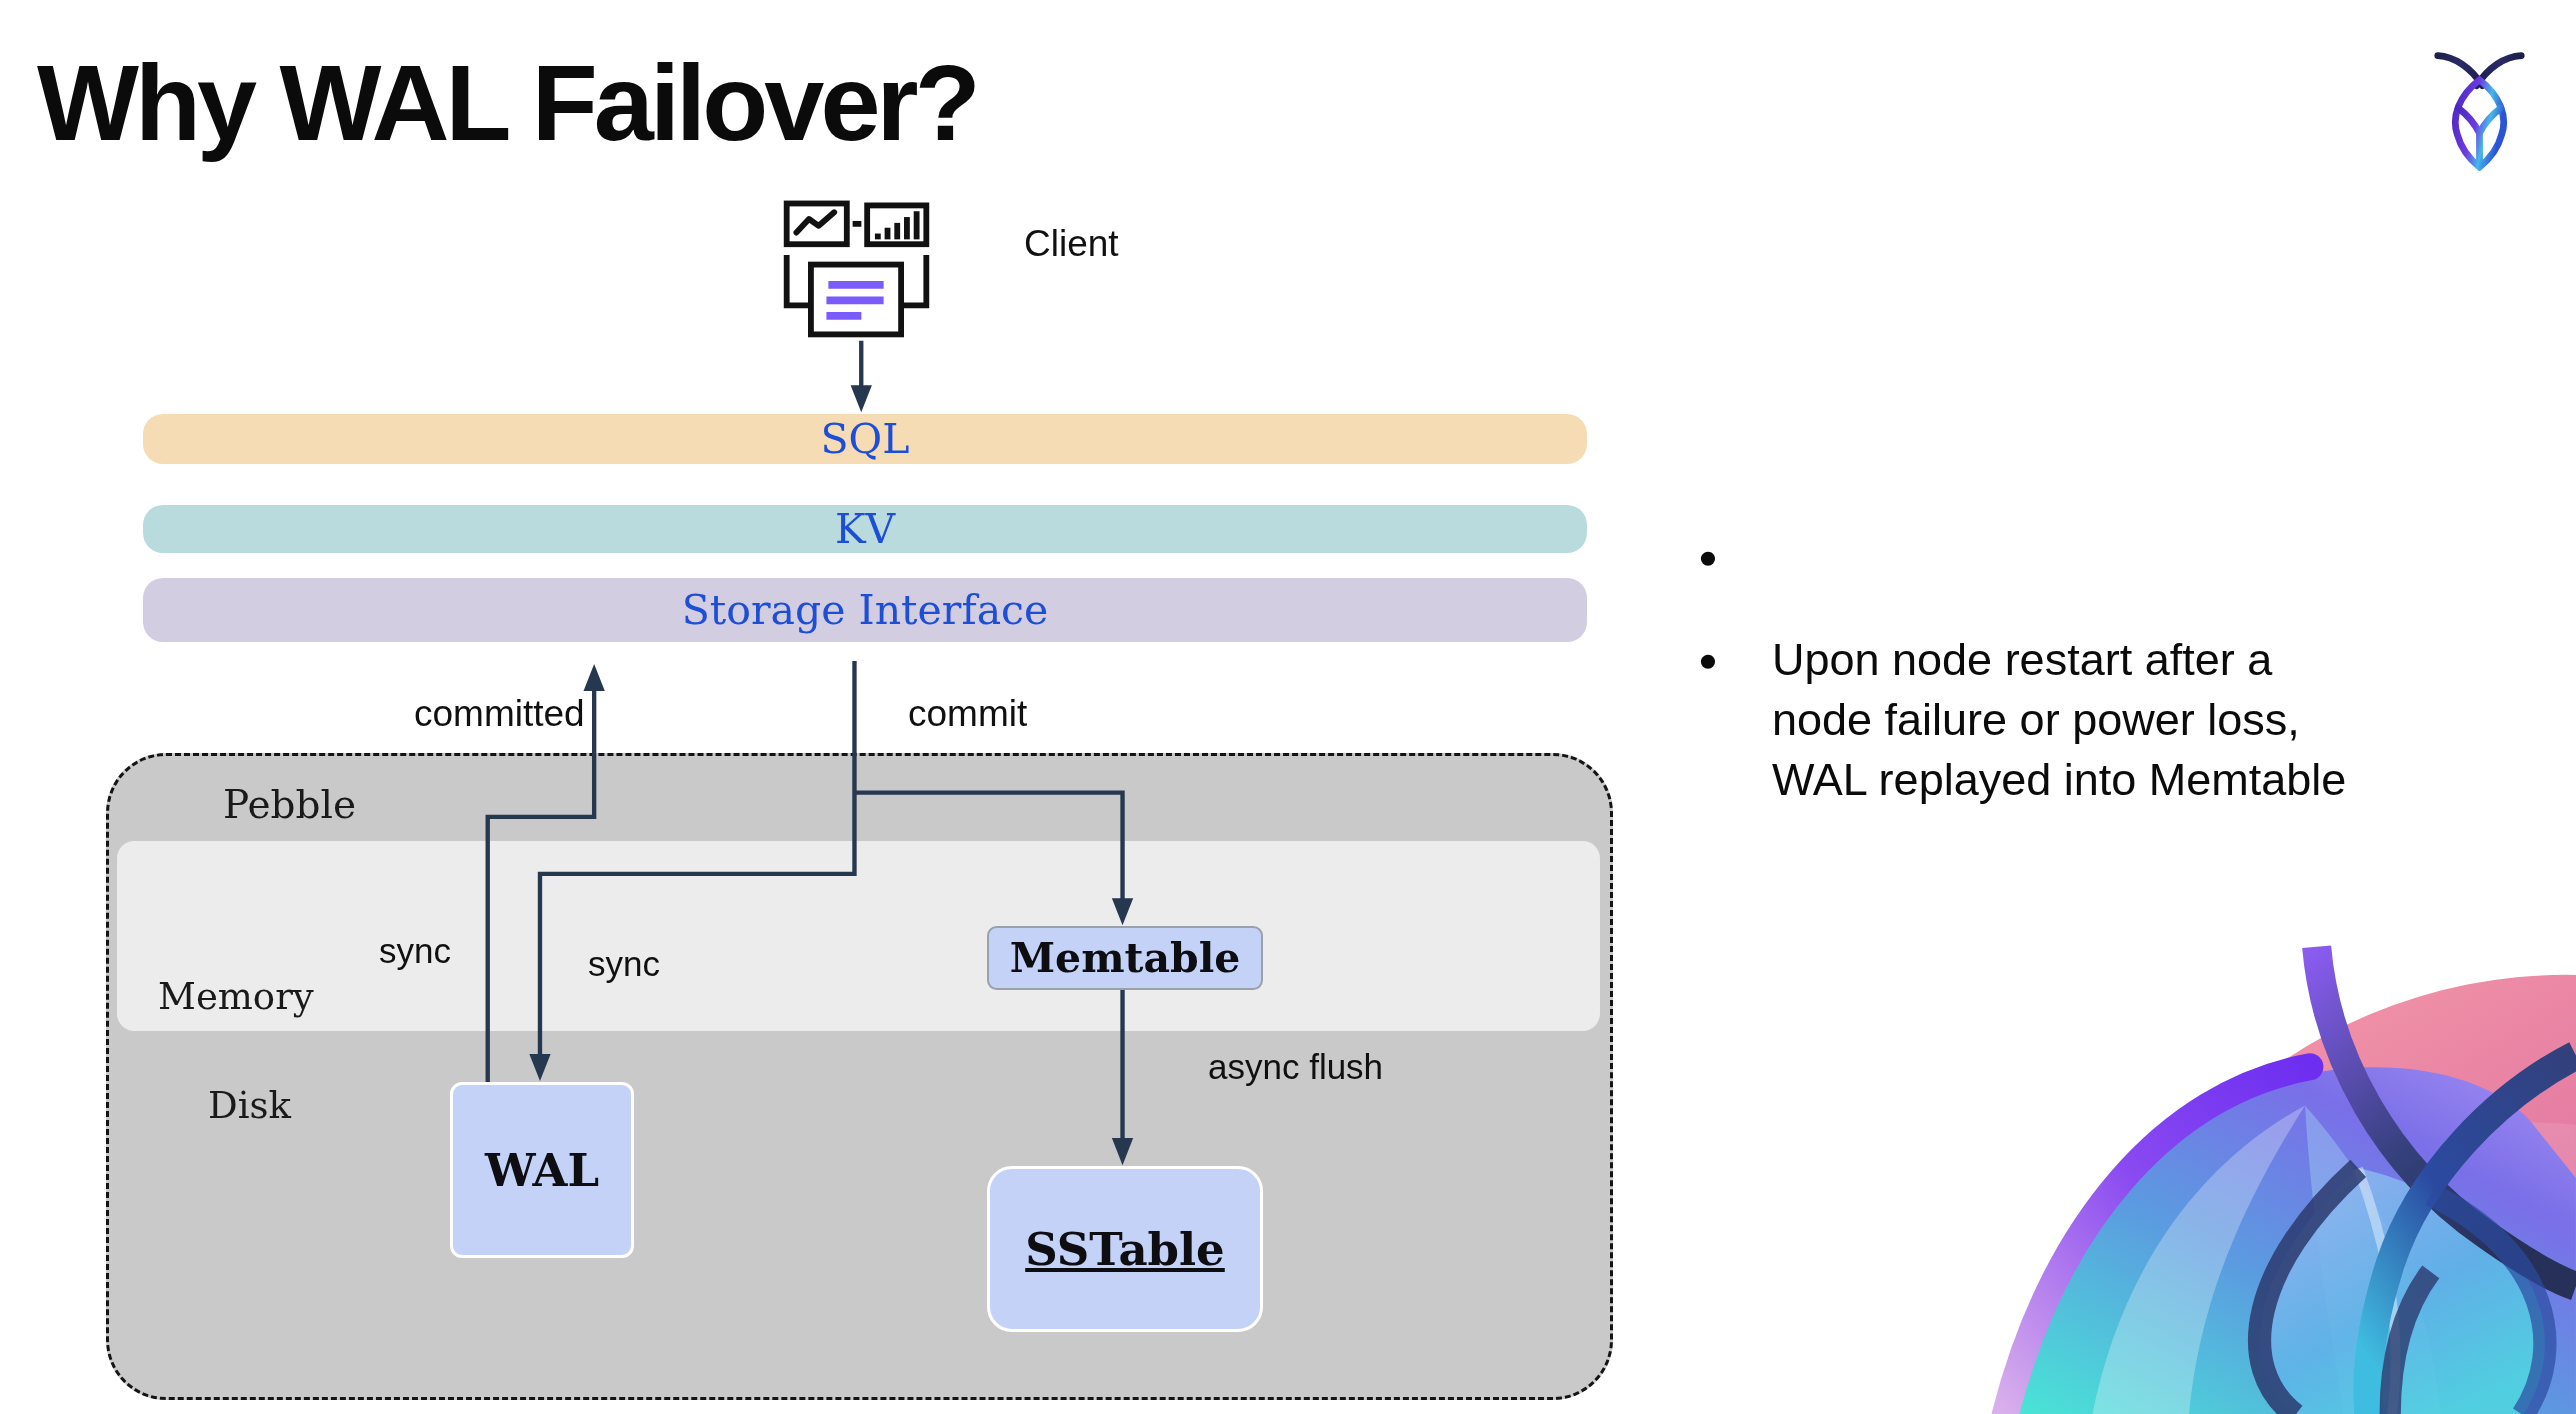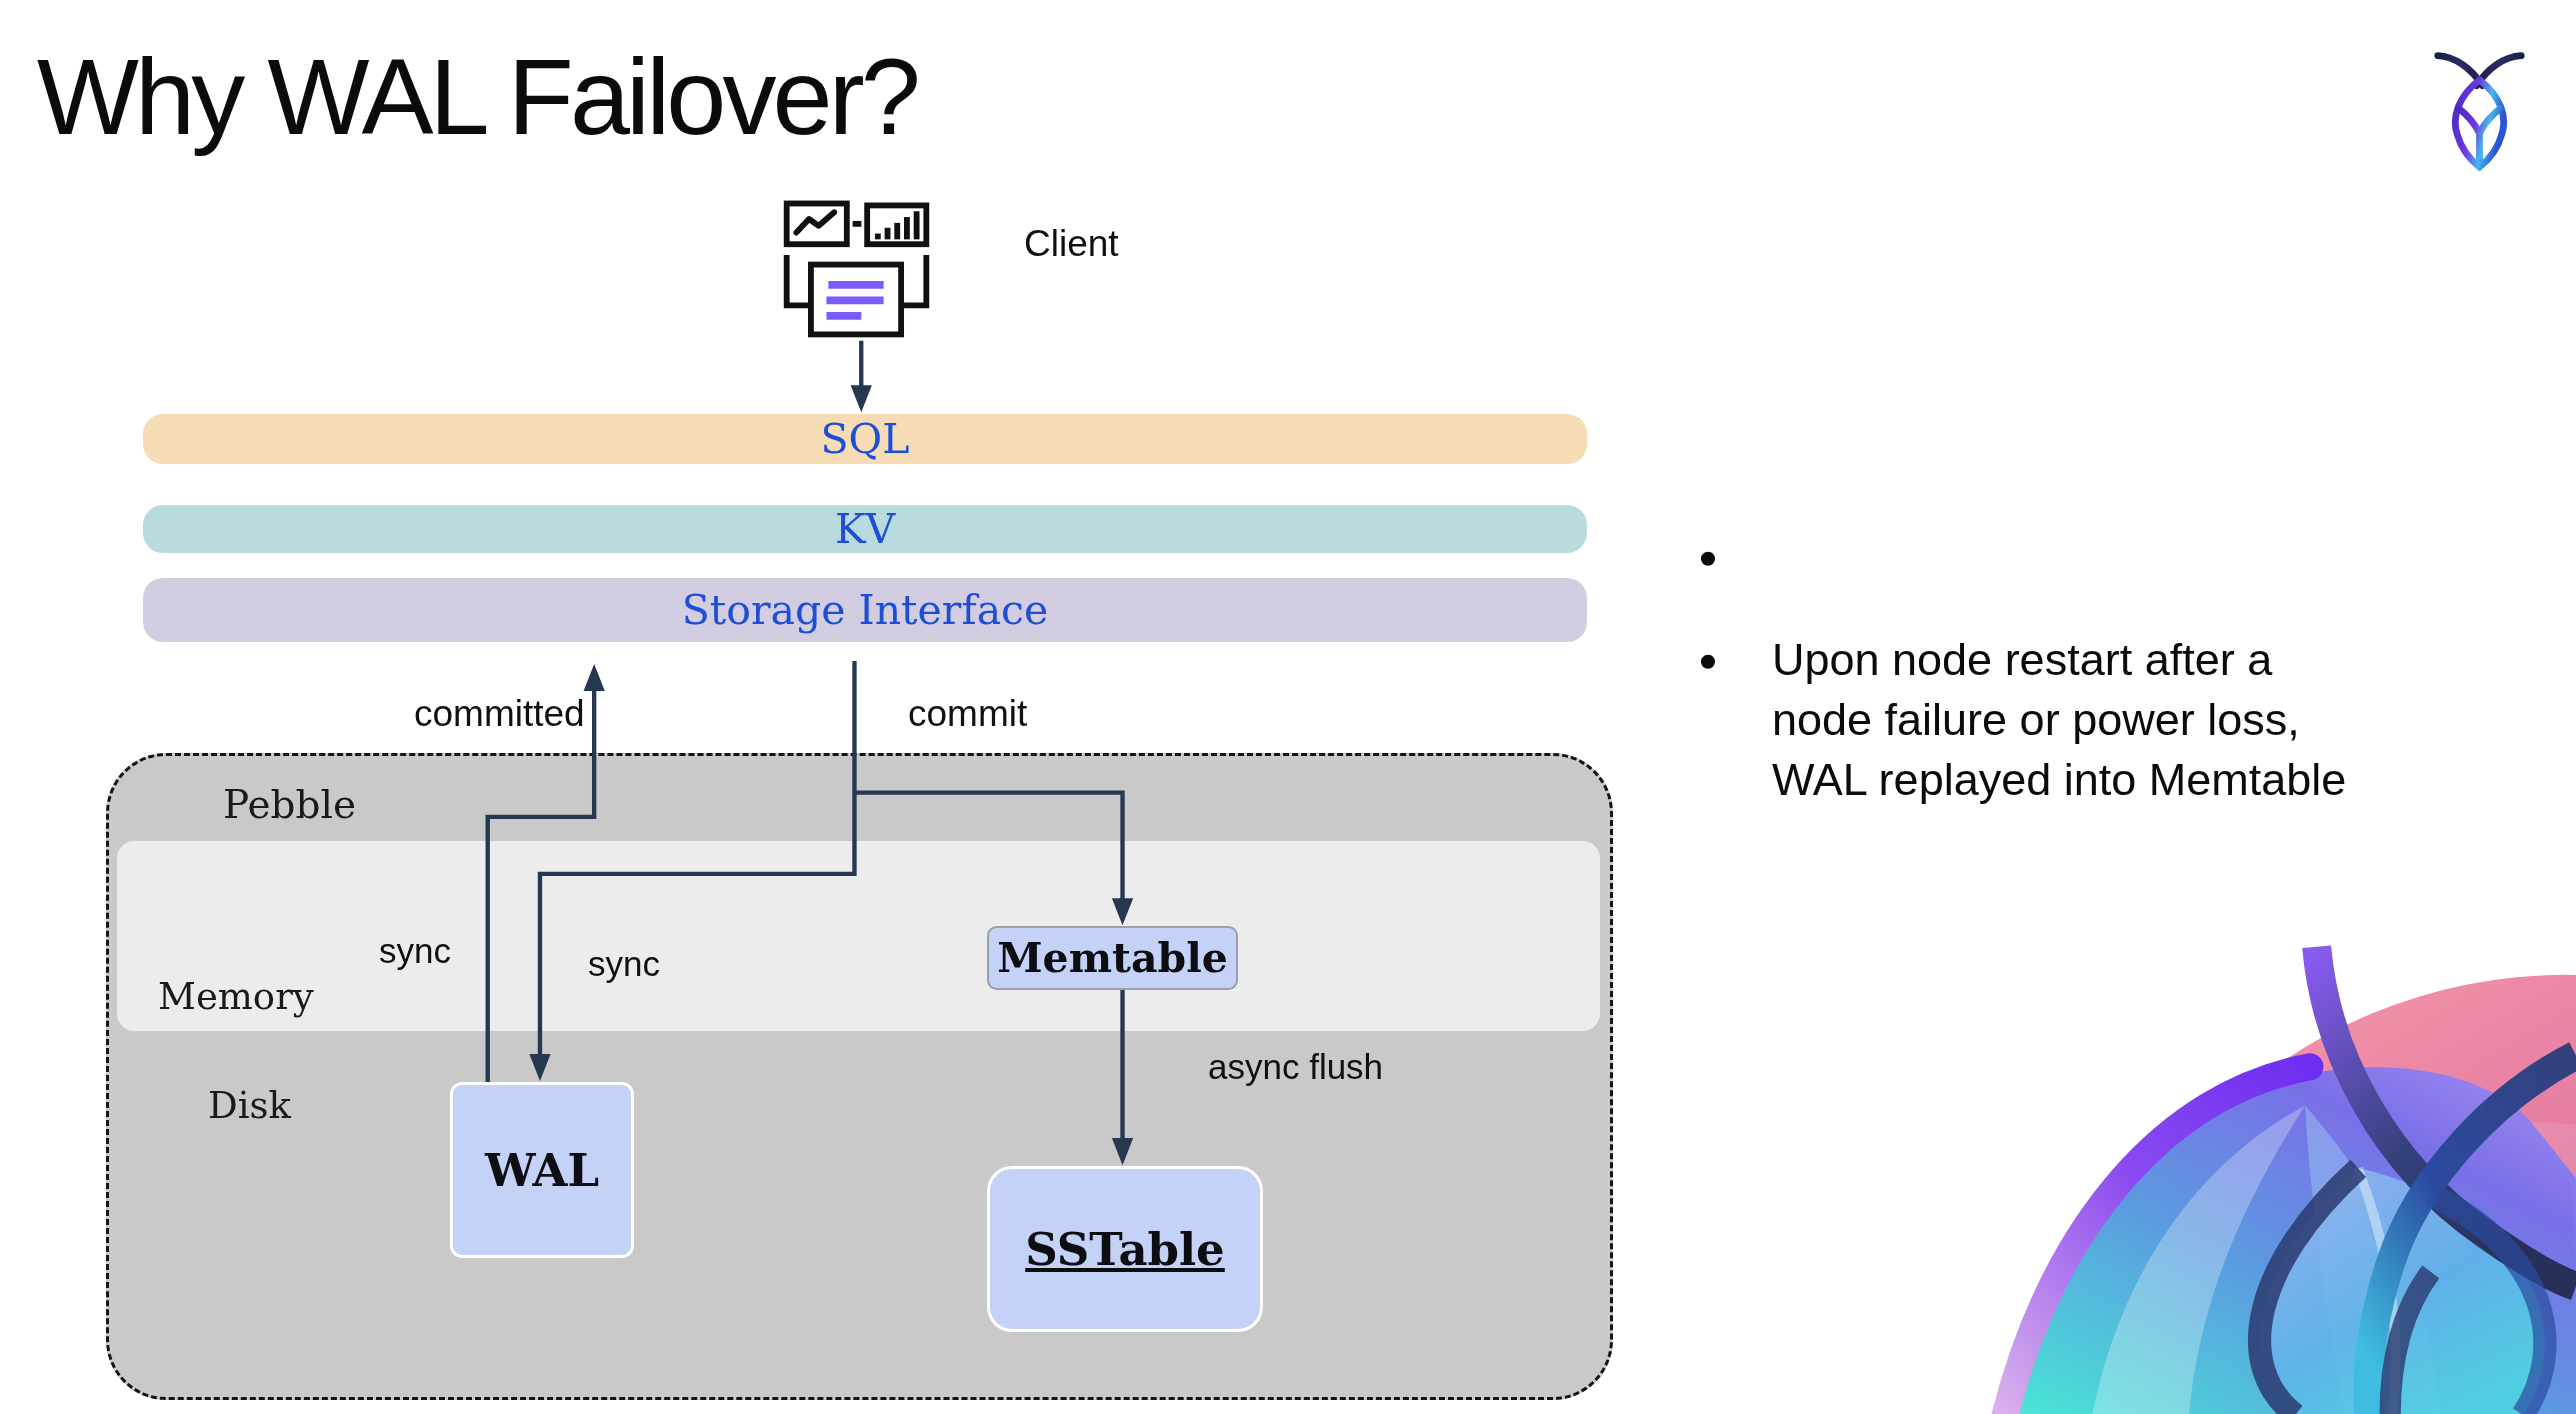--- a/index.html
+++ b/index.html
@@ -7,7 +7,7 @@
          font-family:"Liberation Sans",sans-serif;color:#111;}
   .abs{position:absolute;}
 
-  .title{left:37px;top:27px;font-size:108px;font-weight:400;letter-spacing:-3.9px;
+  .title{left:37px;top:33px;font-size:108px;font-weight:700;letter-spacing:-3.9px;
          line-height:1.3;color:#0b0b0b;}
 
   

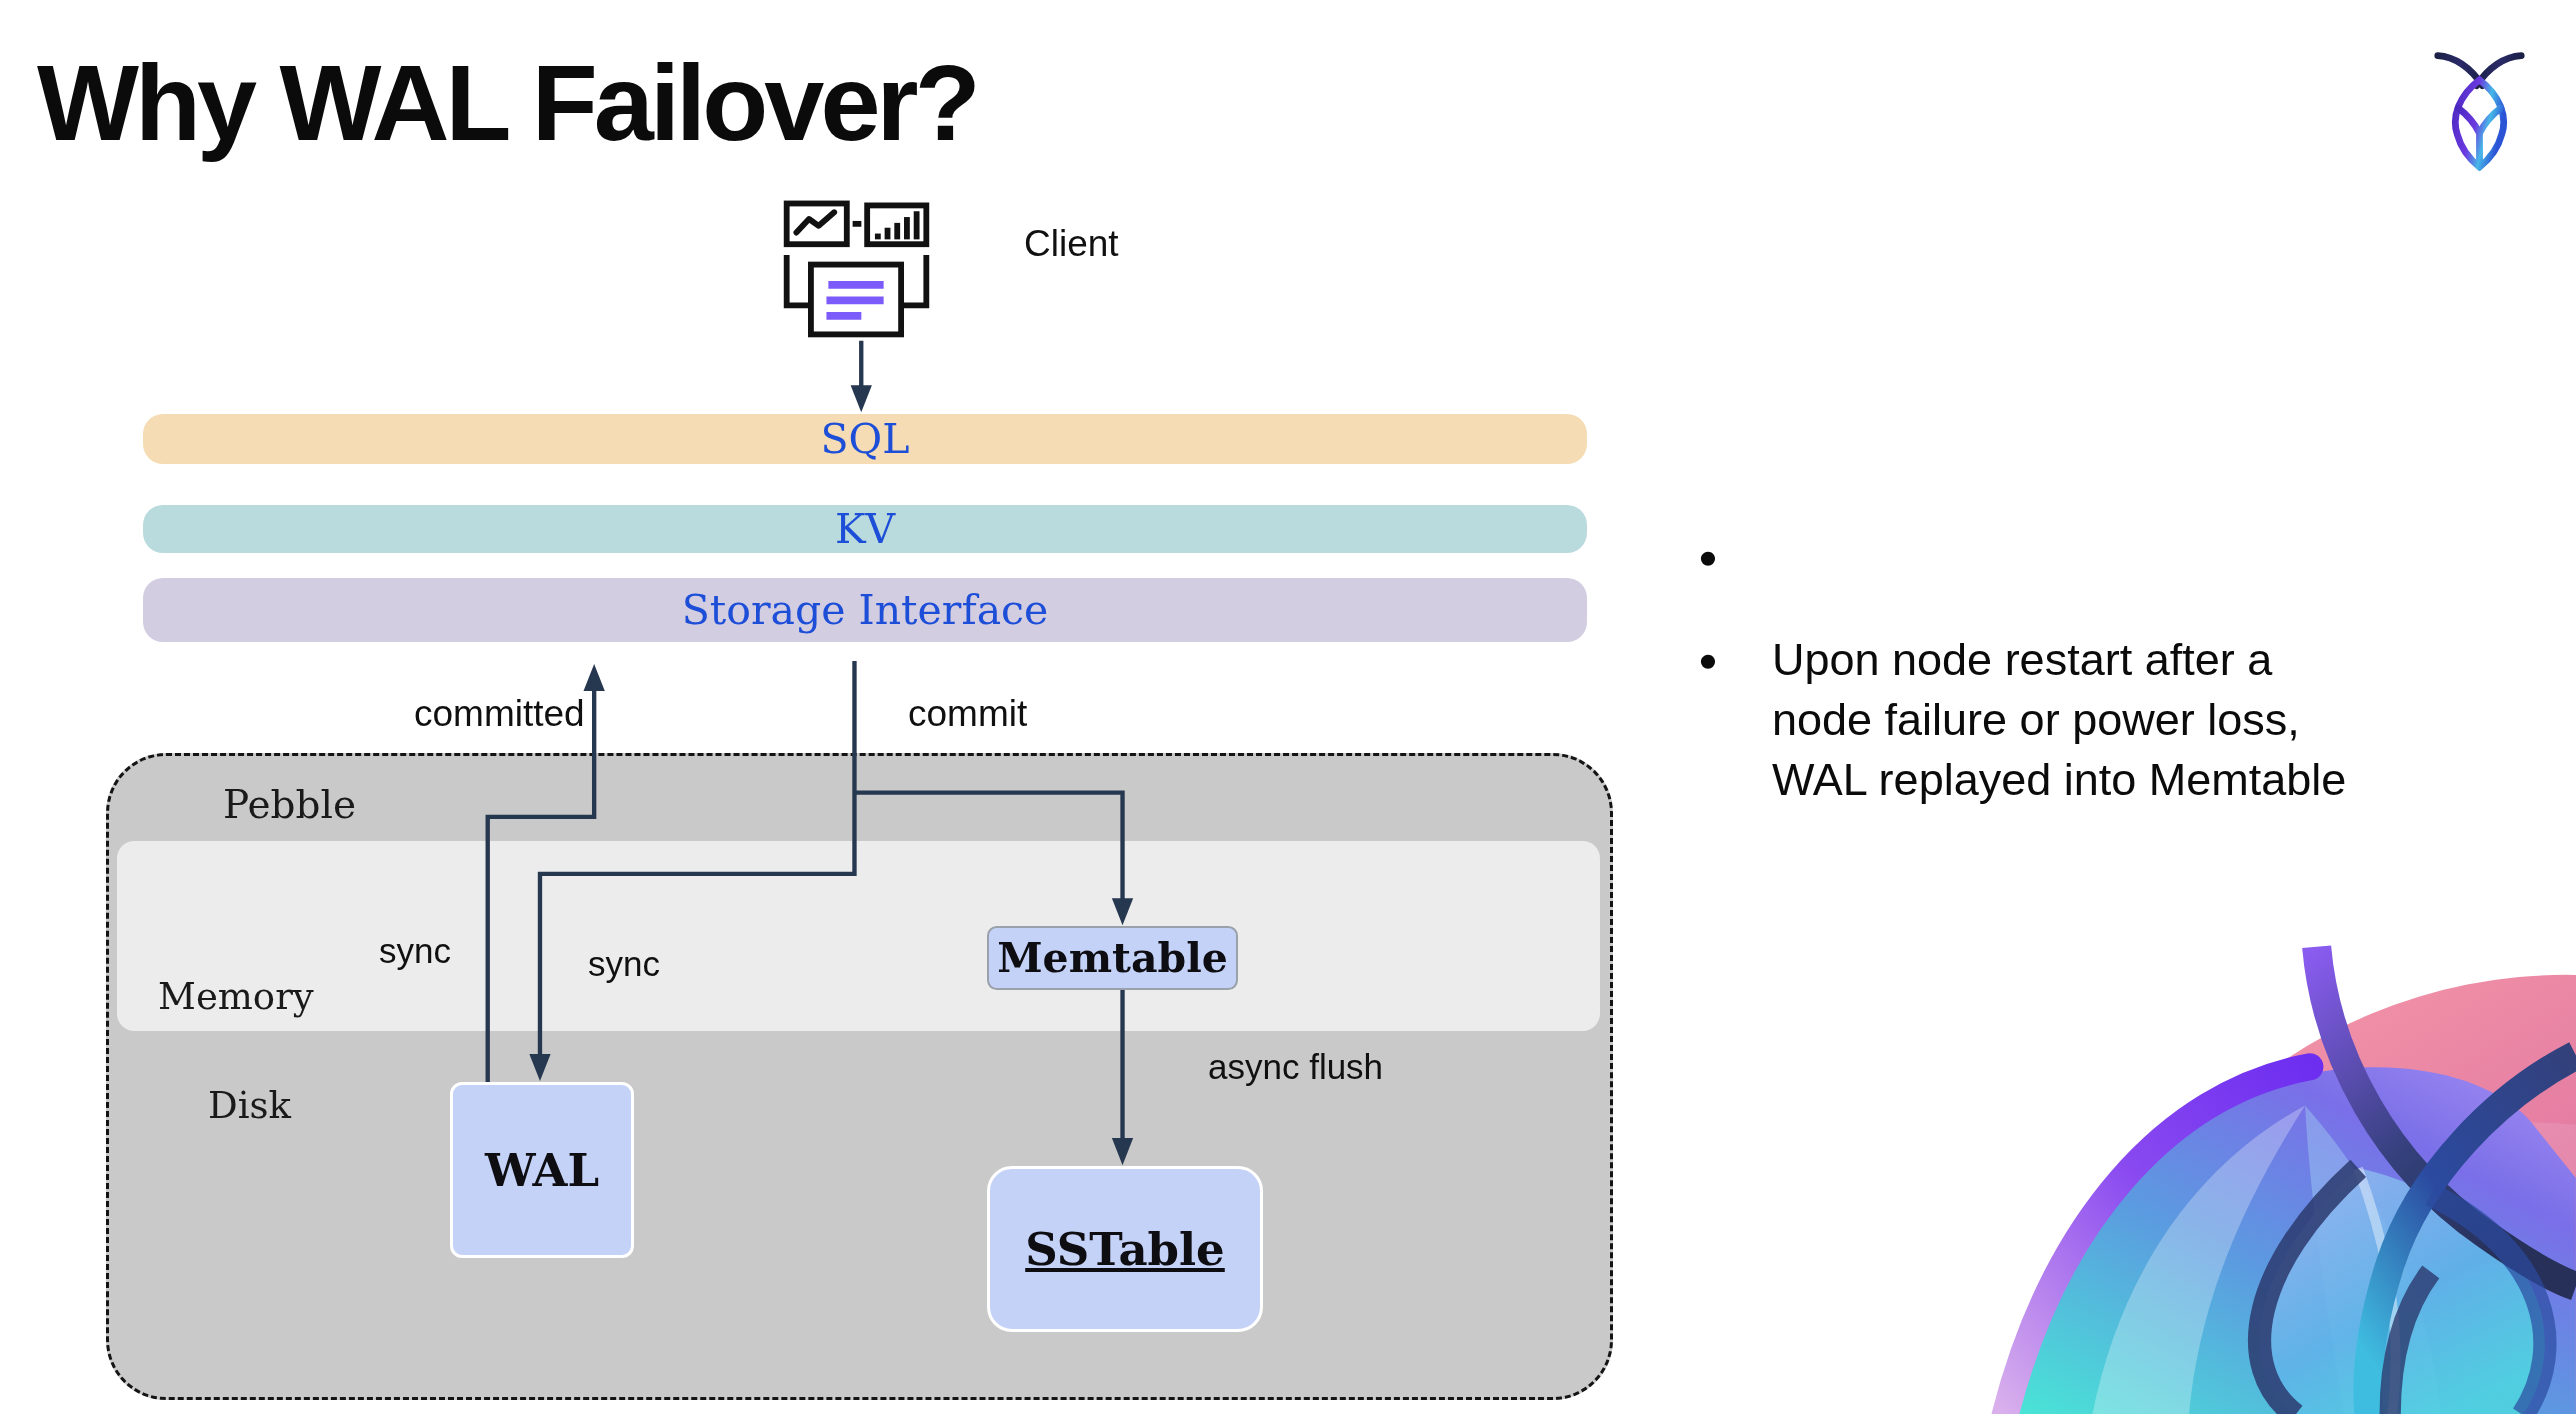--- a/index.html
+++ b/index.html
@@ -39,7 +39,7 @@
   .node{background:#c5d2f8;display:flex;align-items:center;justify-content:center;z-index:4;
         font-family:"DejaVu Serif","Liberation Serif",serif;font-weight:bold;color:#0d0d12;box-sizing:border-box;}
   .node-wal{left:450px;top:1082px;width:184px;height:176px;border:3.9px solid #fff;border-radius:12px;font-size:45px;}
-  .node-memtable{left:987px;top:926px;width:251px;height:64px;border:2.9px solid #9aa1ab;border-radius:9.7px;font-size:41px;}
+  .node-memtable{left:987px;top:926px;width:276px;height:64px;border:2.9px solid #9aa1ab;border-radius:9.7px;font-size:41px;}
   .node-sstable{left:987px;top:1166px;width:276px;height:166px;border:3.9px solid #fff;border-radius:25px;font-size:45px;text-decoration:underline;}
 
   svg.connectors{left:0;top:0;z-index:3;pointer-events:none;}

